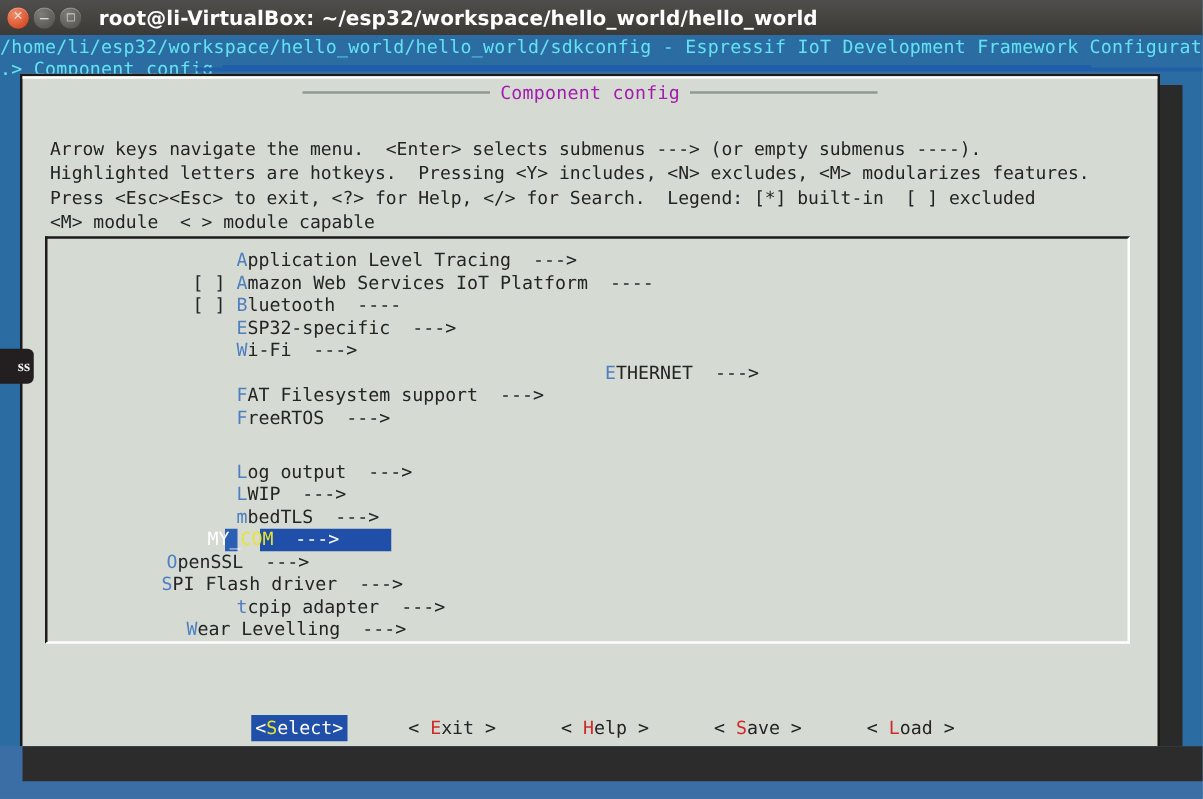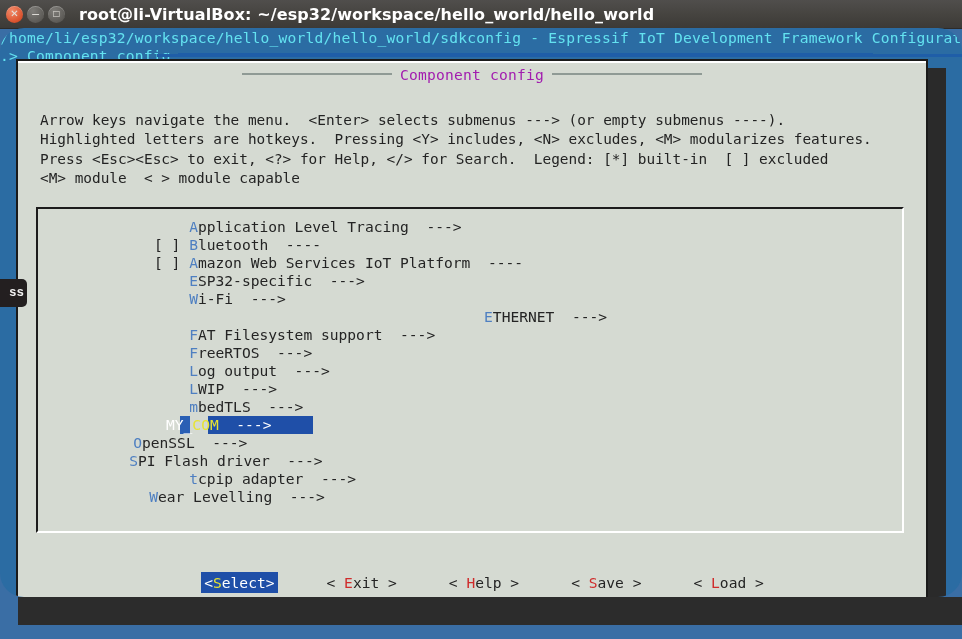--- a/index.html
+++ b/index.html
@@ -84,7 +84,6 @@
     height: 569px;
     background: #2b6ca3;
     overflow: hidden;
-    border-radius: 24px;
   }
 
   .mono {

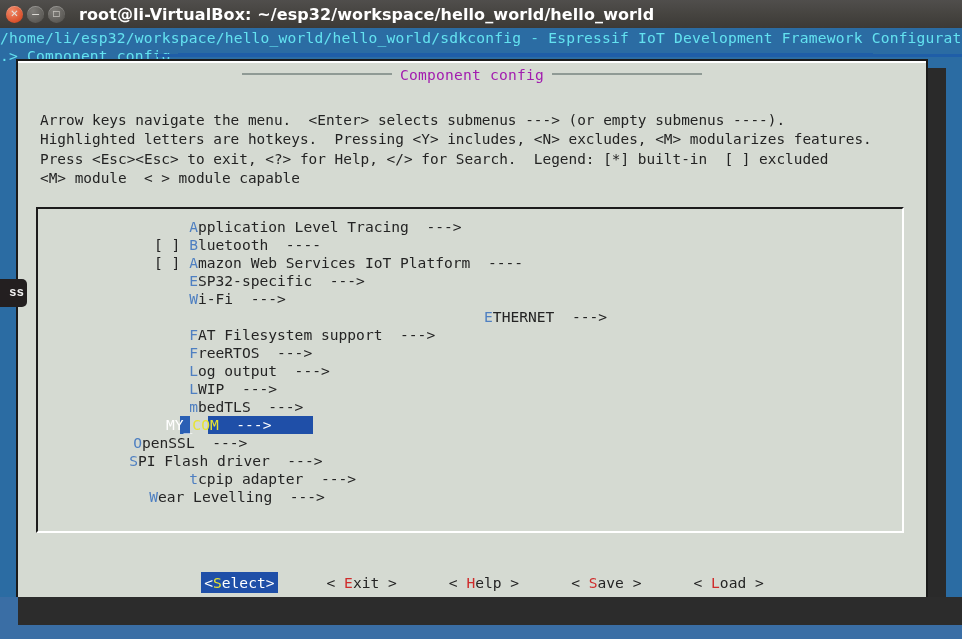--- a/index.html
+++ b/index.html
@@ -184,7 +184,7 @@
   
   #menubox {
     position: absolute;
-    left: 18px; top: 146px;
+    left: 18px; top: 128px;
     width: 868px;
     height: 326px;
     background: #d5dad2;

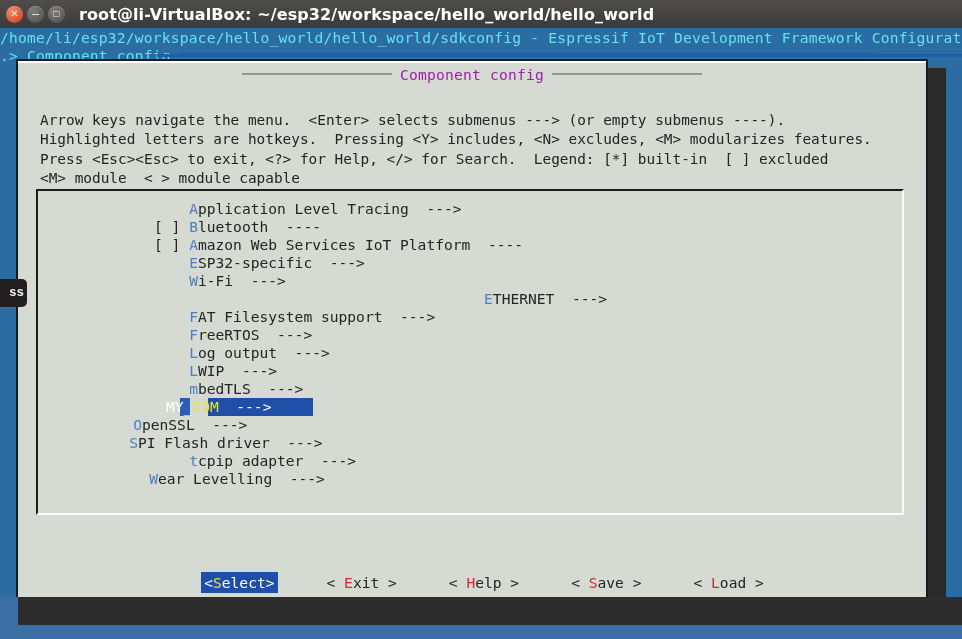--- a/index.html
+++ b/index.html
@@ -345,8 +345,8 @@
       <div id="menubox">
         <div id="menulist">
             <div class="menu-row" style="padding-left: 116px;"><span class="cbox">    </span><span class="hot">A</span><span class="lbl">pplication Level Tracing</span><span class="arrow">  ---&gt;</span></div>
+            <div class="menu-row" style="padding-left: 116px;"><span class="cbox">[ ] </span><span class="hot">A</span><span class="lbl">mazon Web Services IoT Platform</span><span class="arrow">  ----</span></div>
             <div class="menu-row" style="padding-left: 116px;"><span class="cbox">[ ] </span><span class="hot">B</span><span class="lbl">luetooth</span><span class="arrow">  ----</span></div>
-            <div class="menu-row" style="padding-left: 116px;"><span class="cbox">[ ] </span><span class="hot">A</span><span class="lbl">mazon Web Services IoT Platform</span><span class="arrow">  ----</span></div>
             <div class="menu-row" style="padding-left: 116px;"><span class="cbox">    </span><span class="hot">E</span><span class="lbl">SP32-specific</span><span class="arrow">  ---&gt;</span></div>
             <div class="menu-row" style="padding-left: 116px;"><span class="cbox">    </span><span class="hot">W</span><span class="lbl">i-Fi</span><span class="arrow">  ---&gt;</span></div>
             <div class="menu-row" style="padding-left: 116px; text-align: center;"><span class="cbox">    </span><span class="hot">E</span><span class="lbl">THERNET</span><span class="arrow">  ---&gt;</span></div>

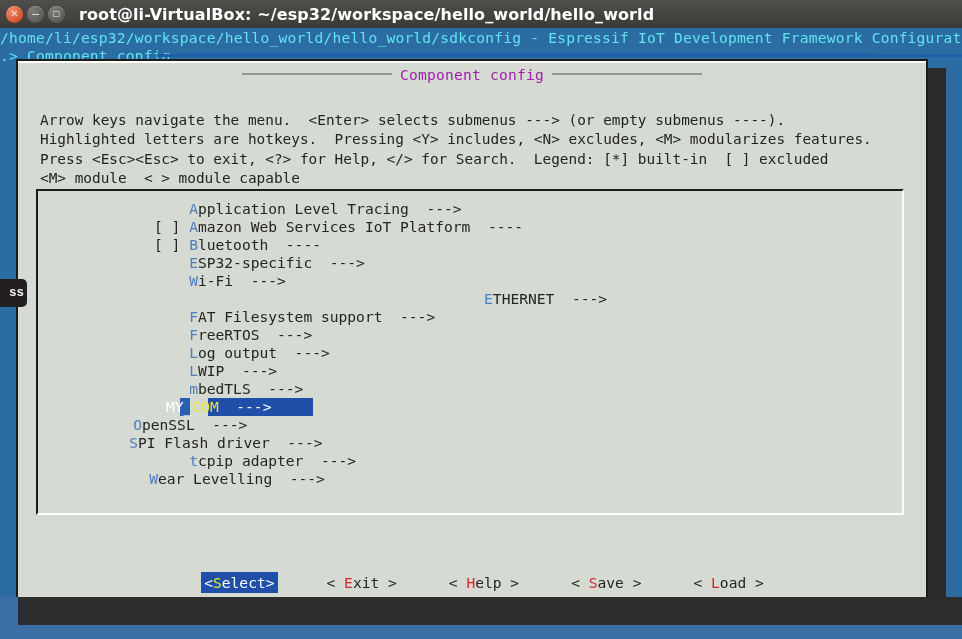--- a/index.html
+++ b/index.html
@@ -276,7 +276,7 @@
     background: #231f20;
     border-radius: 0 5px 5px 0;
     color: #f2f2f2;
-    font-family: Liberation Mono, monospace;
+    font-family: Liberation Serif, serif;
     font-size: 12.5px;
     font-weight: bold;
     display: flex;

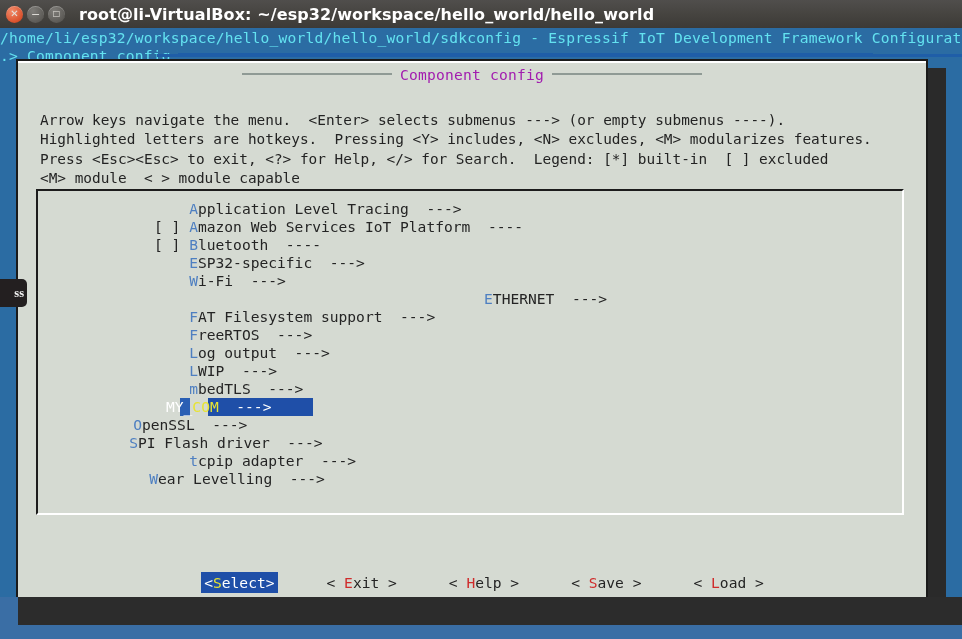--- a/index.html
+++ b/index.html
@@ -352,7 +352,7 @@
             <div class="menu-row" style="padding-left: 116px; text-align: center;"><span class="cbox">    </span><span class="hot">E</span><span class="lbl">THERNET</span><span class="arrow">  ---&gt;</span></div>
             <div class="menu-row" style="padding-left: 116px;"><span class="cbox">    </span><span class="hot">F</span><span class="lbl">AT Filesystem support</span><span class="arrow">  ---&gt;</span></div>
             <div class="menu-row" style="padding-left: 116px;"><span class="cbox">    </span><span class="hot">F</span><span class="lbl">reeRTOS</span><span class="arrow">  ---&gt;</span></div>
-            <div class="menu-row" style="padding-left: 116px;"><span class="cbox">    </span><span class="hot">L</span><span class="lbl">og output</span><span class="arrow">  ---&gt;</span></div>
+            <div class="menu-row" style="padding-left: 116px; margin-top: 25px;"><span class="cbox">    </span><span class="hot">L</span><span class="lbl">og output</span><span class="arrow">  ---&gt;</span></div>
             <div class="menu-row" style="padding-left: 116px;"><span class="cbox">    </span><span class="hot">L</span><span class="lbl">WIP</span><span class="arrow">  ---&gt;</span></div>
             <div class="menu-row" style="padding-left: 116px;"><span class="cbox">    </span><span class="hot">m</span><span class="lbl">bedTLS</span><span class="arrow">  ---&gt;</span></div>
             <div class="menu-row selected"><span class="cursor-blk"></span><span class="sel-bg" style="width: 105.48px;"></span><span class="row-inner"><span class="hot" style="color: rgb(255, 255, 255);">MY_</span><span class="hot">COM</span><span class="arrow">  ---&gt;</span></span></div>

